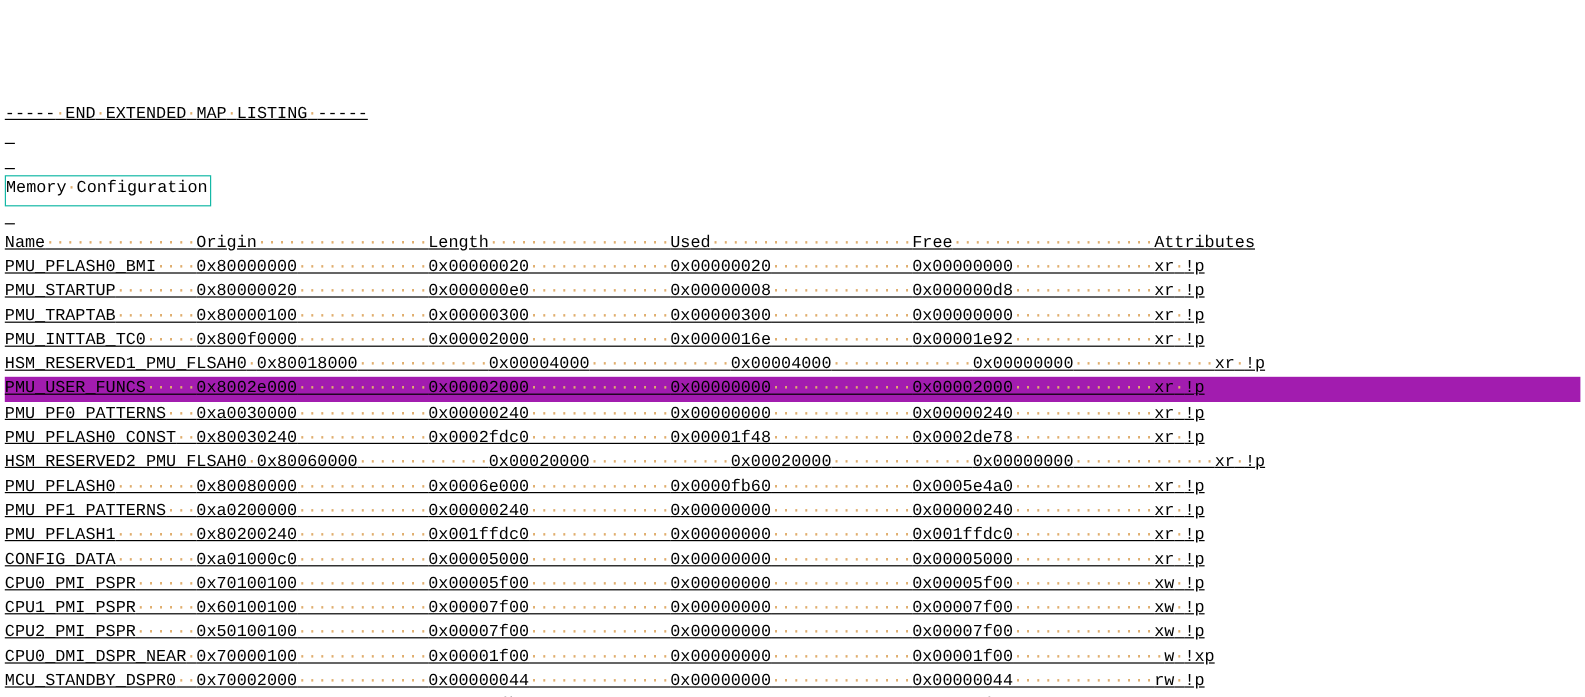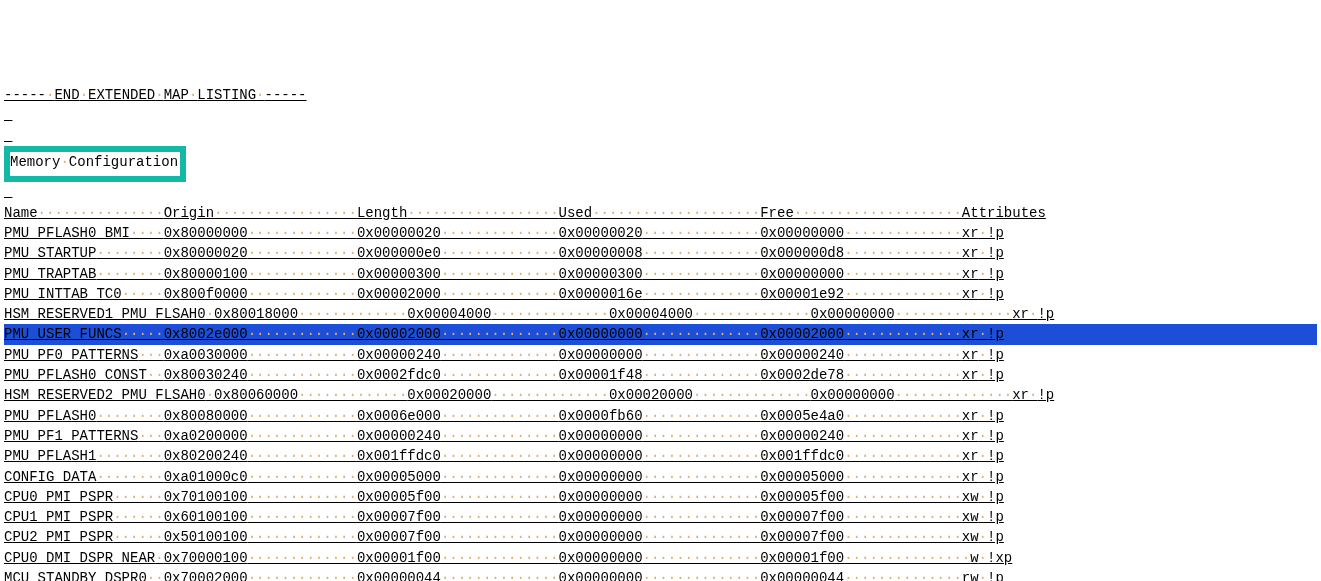--- a/index.html
+++ b/index.html
@@ -17,7 +17,7 @@
   .hl { background: #1d4ed8; display: block; }
   .dots-fill { color: #e0ae6e; }
   .headbox {
-    border: 6px solid #14b8a6;
+    border: 1px solid #14b8a6;
     display: inline-block;
     padding: 0 2px 4px 0;
     margin-left: 0;

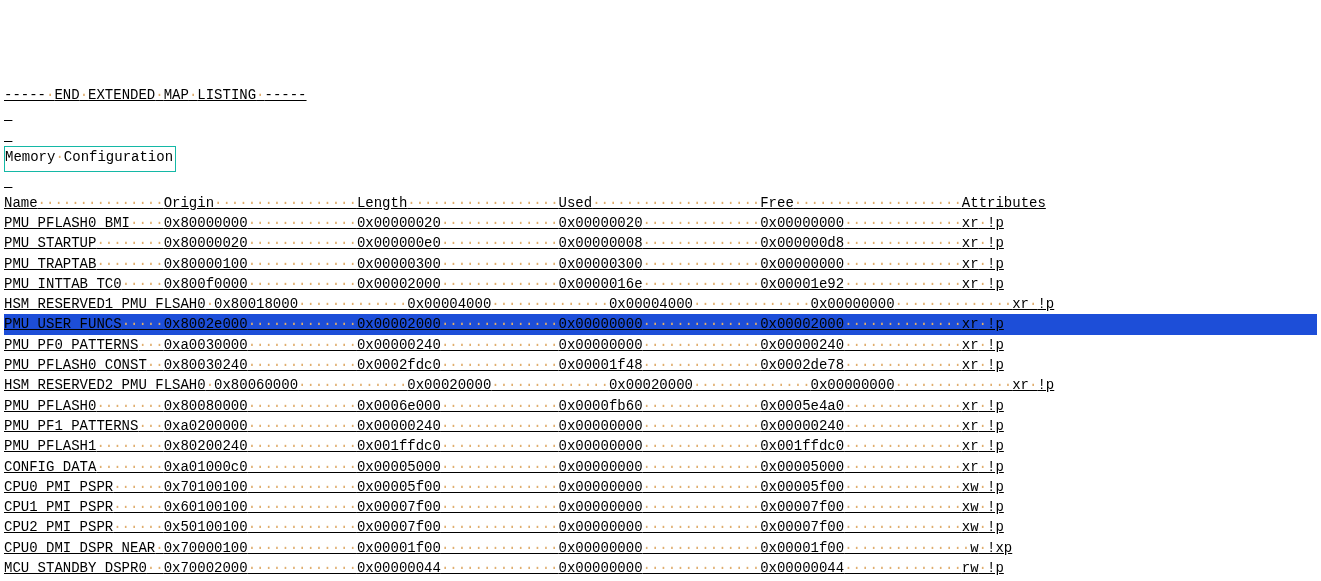--- a/index.html
+++ b/index.html
@@ -14,7 +14,7 @@
     position: relative;
   }
   .line { display: block; text-decoration: underline; }
-  .hl { background: #1d4ed8; display: block; }
+  .hl { background: #a21caf; display: block; }
   .dots-fill { color: #e0ae6e; }
   .headbox {
     border: 1px solid #14b8a6;

